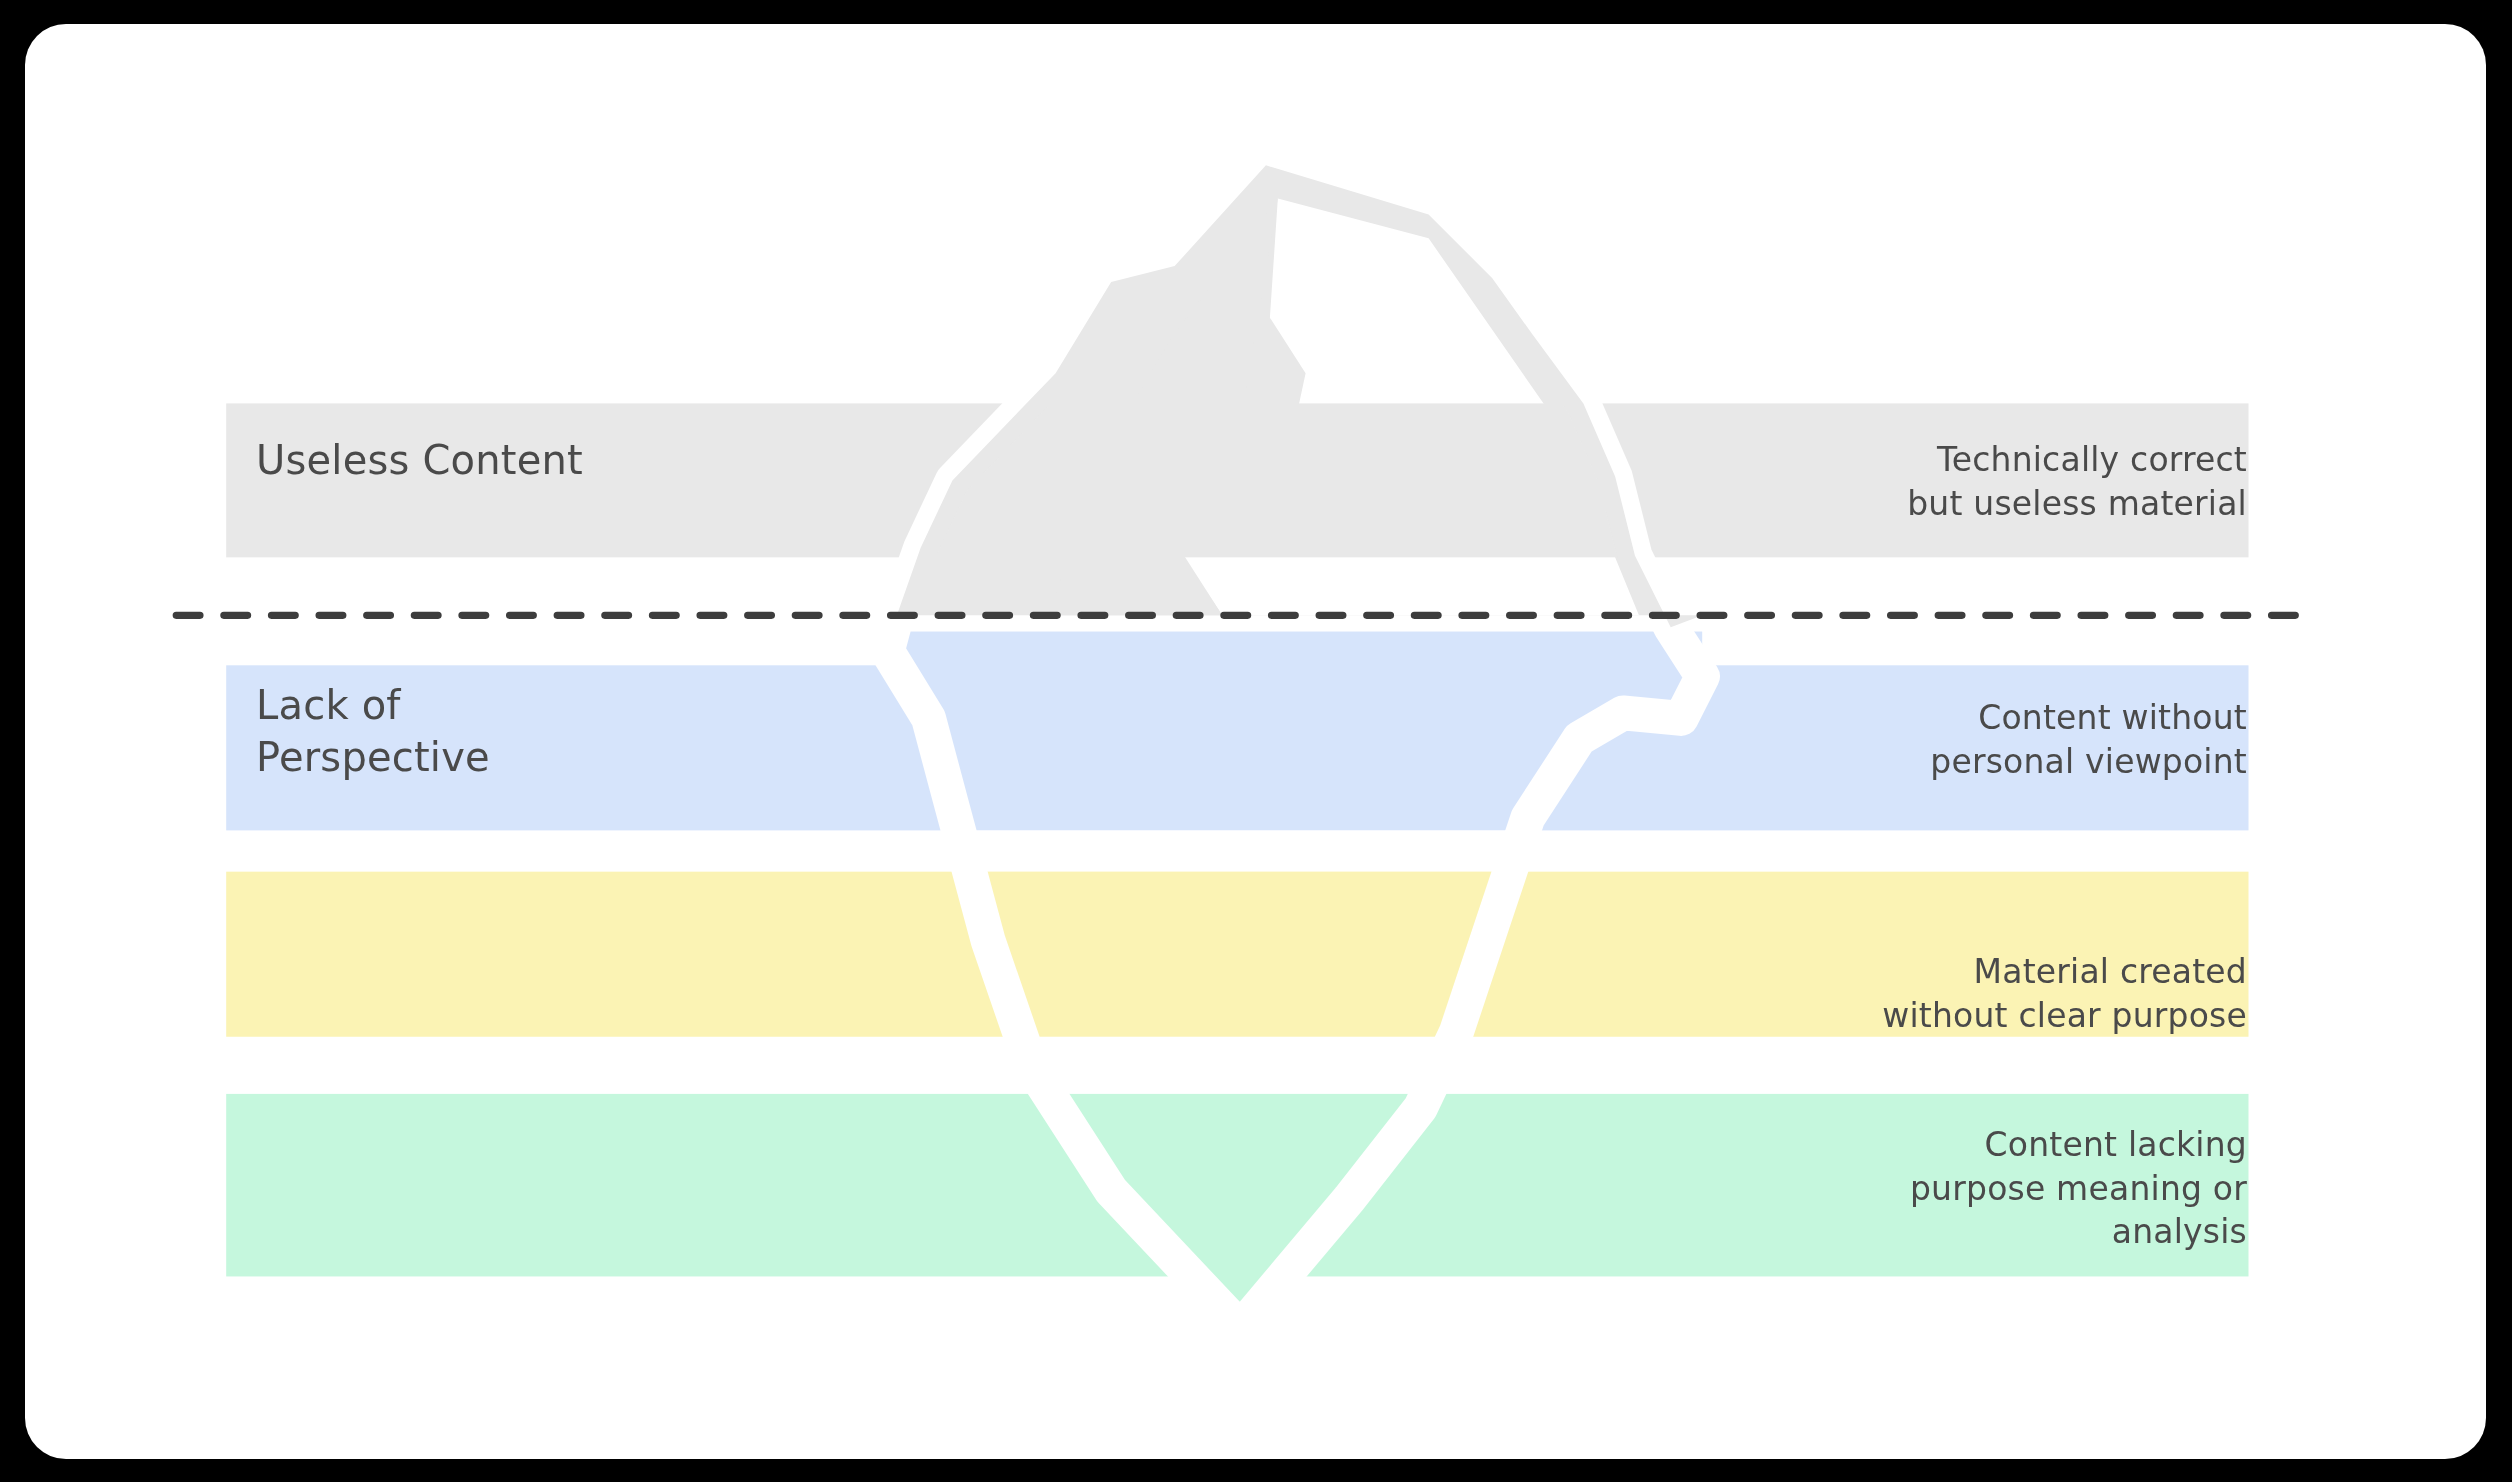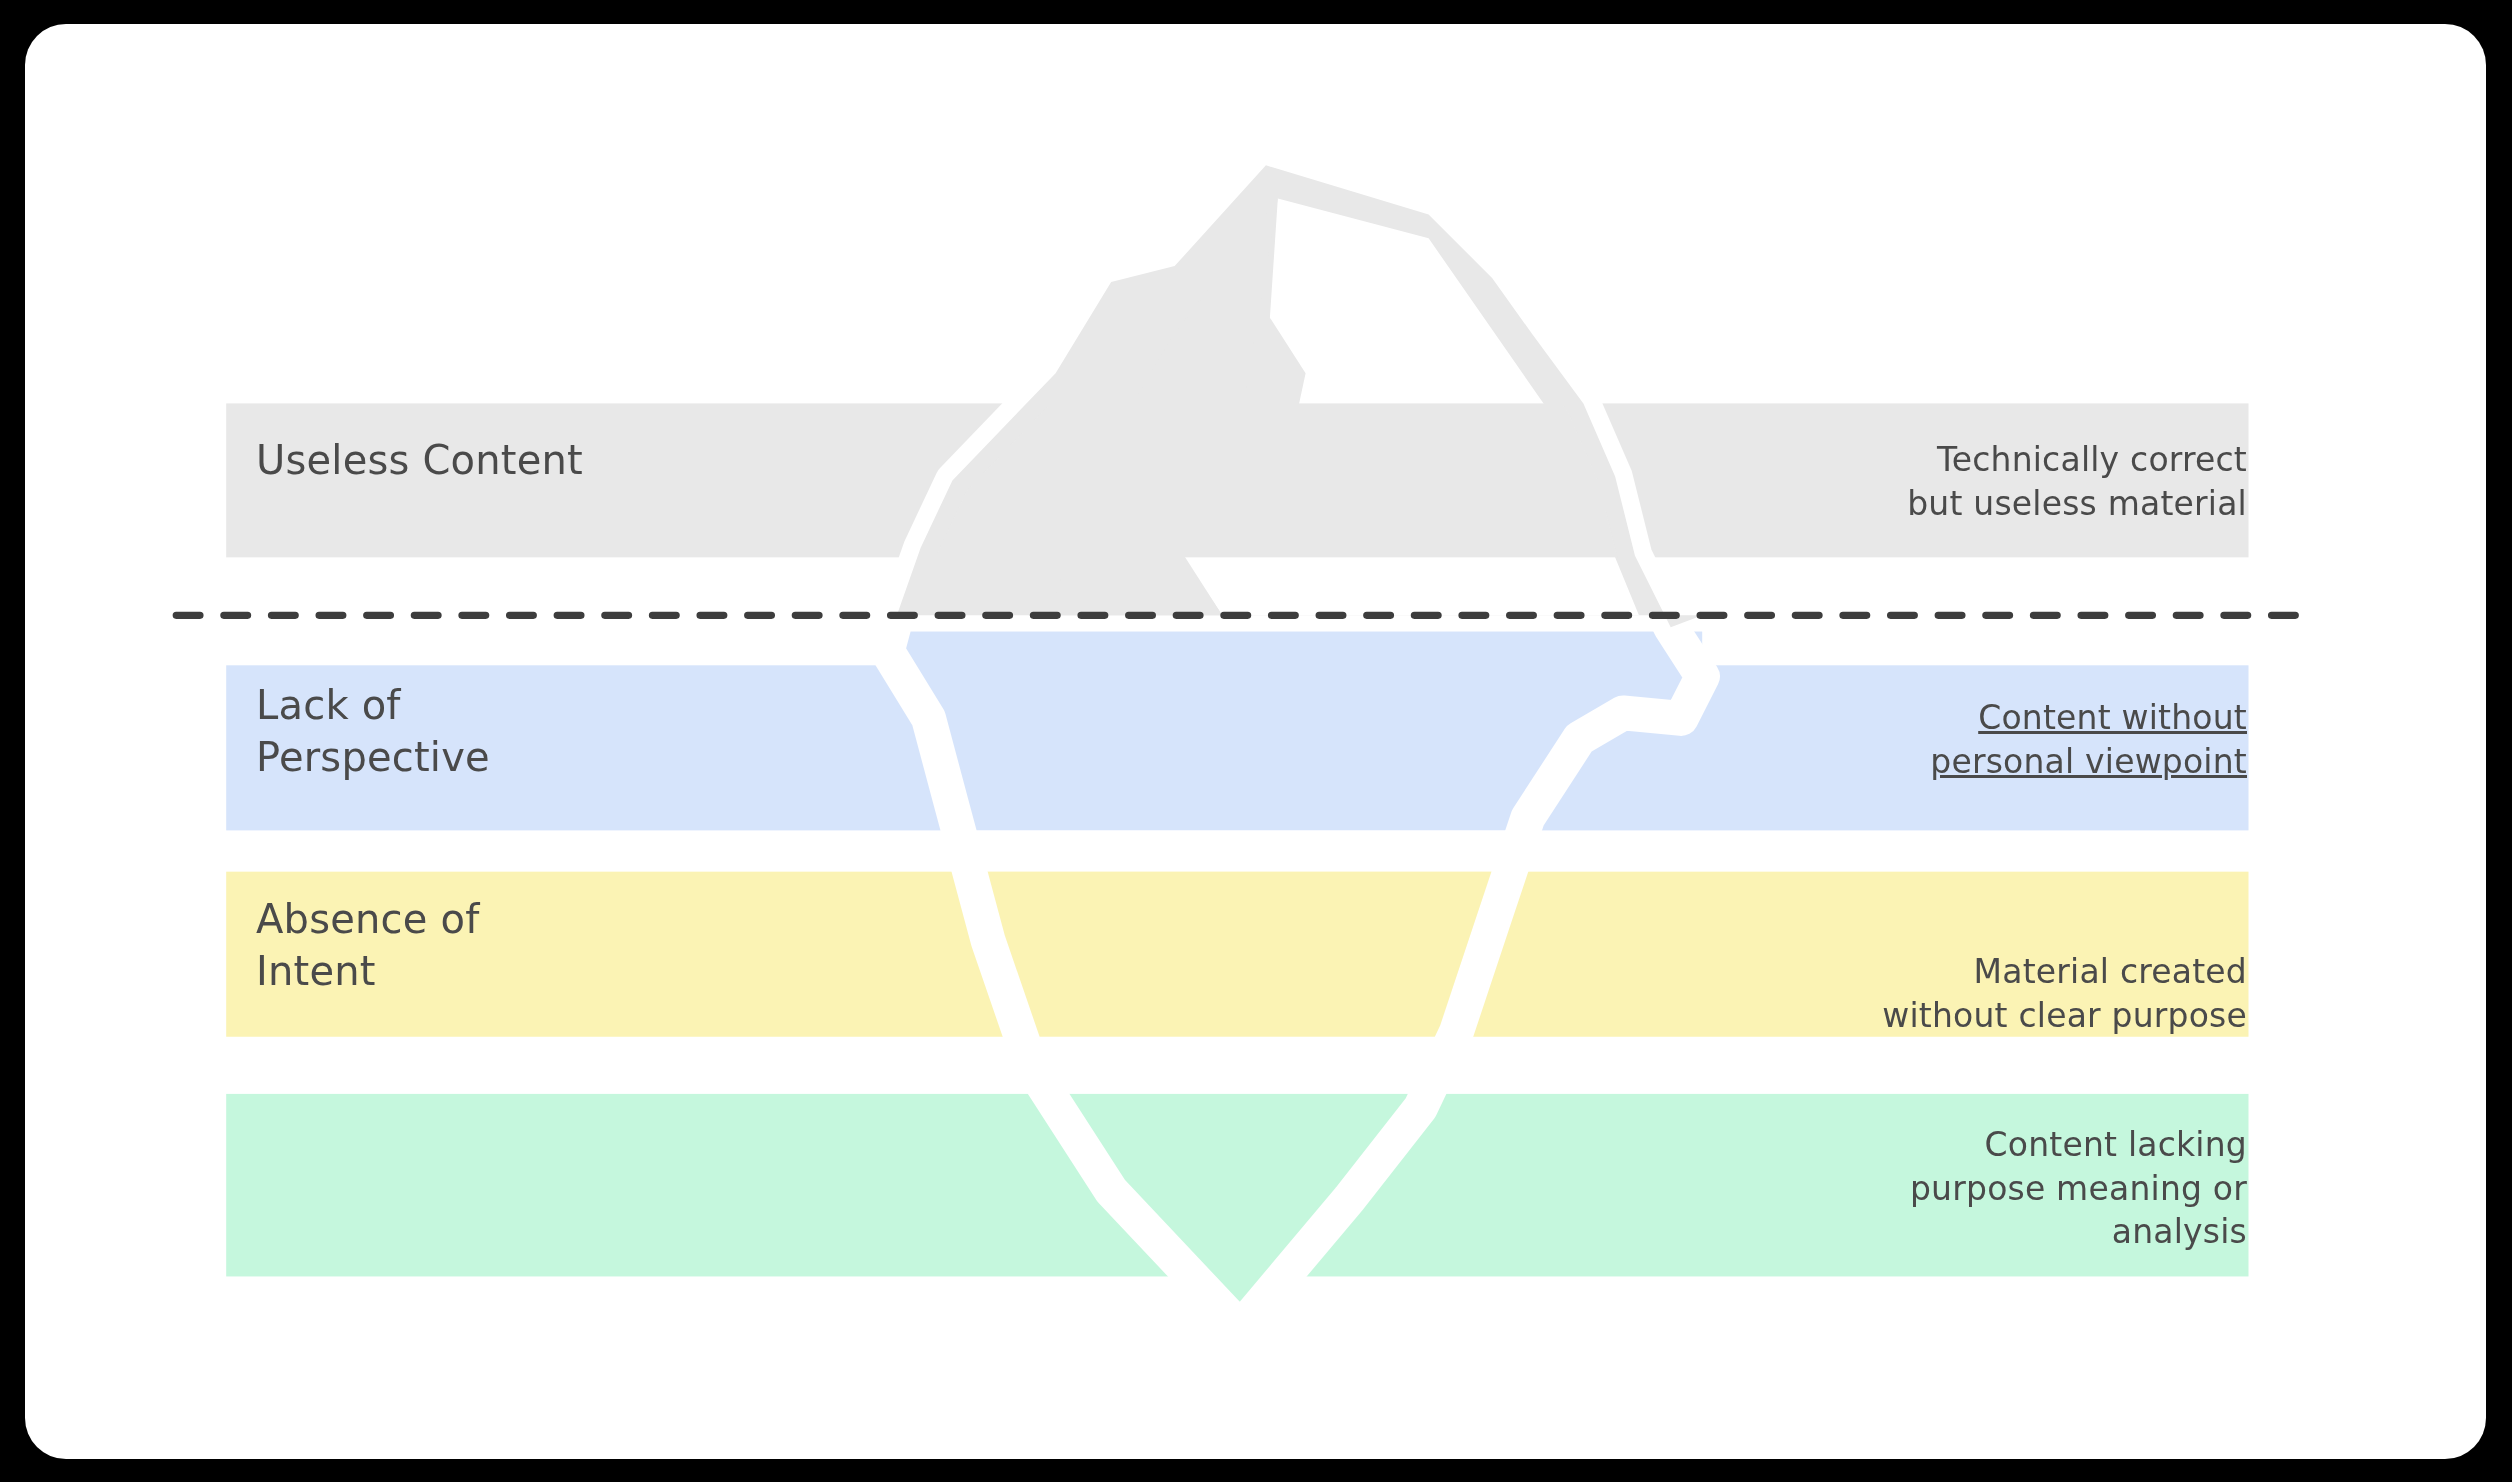--- a/index.html
+++ b/index.html
@@ -56,7 +56,7 @@
   .l-yellow{left:256px;top:893px;}
   .l-green{left:256px;top:1123px;}
   .r-gray{right:265px;top:438px;}
-  .r-blue{right:265px;top:696px;text-decoration:underline;}
+  .r-blue{right:265px;top:696px;}
   .r-yellow{right:265px;top:910px;margin-top:40px;}
   .r-green{right:265px;top:1123px;}
 </style>

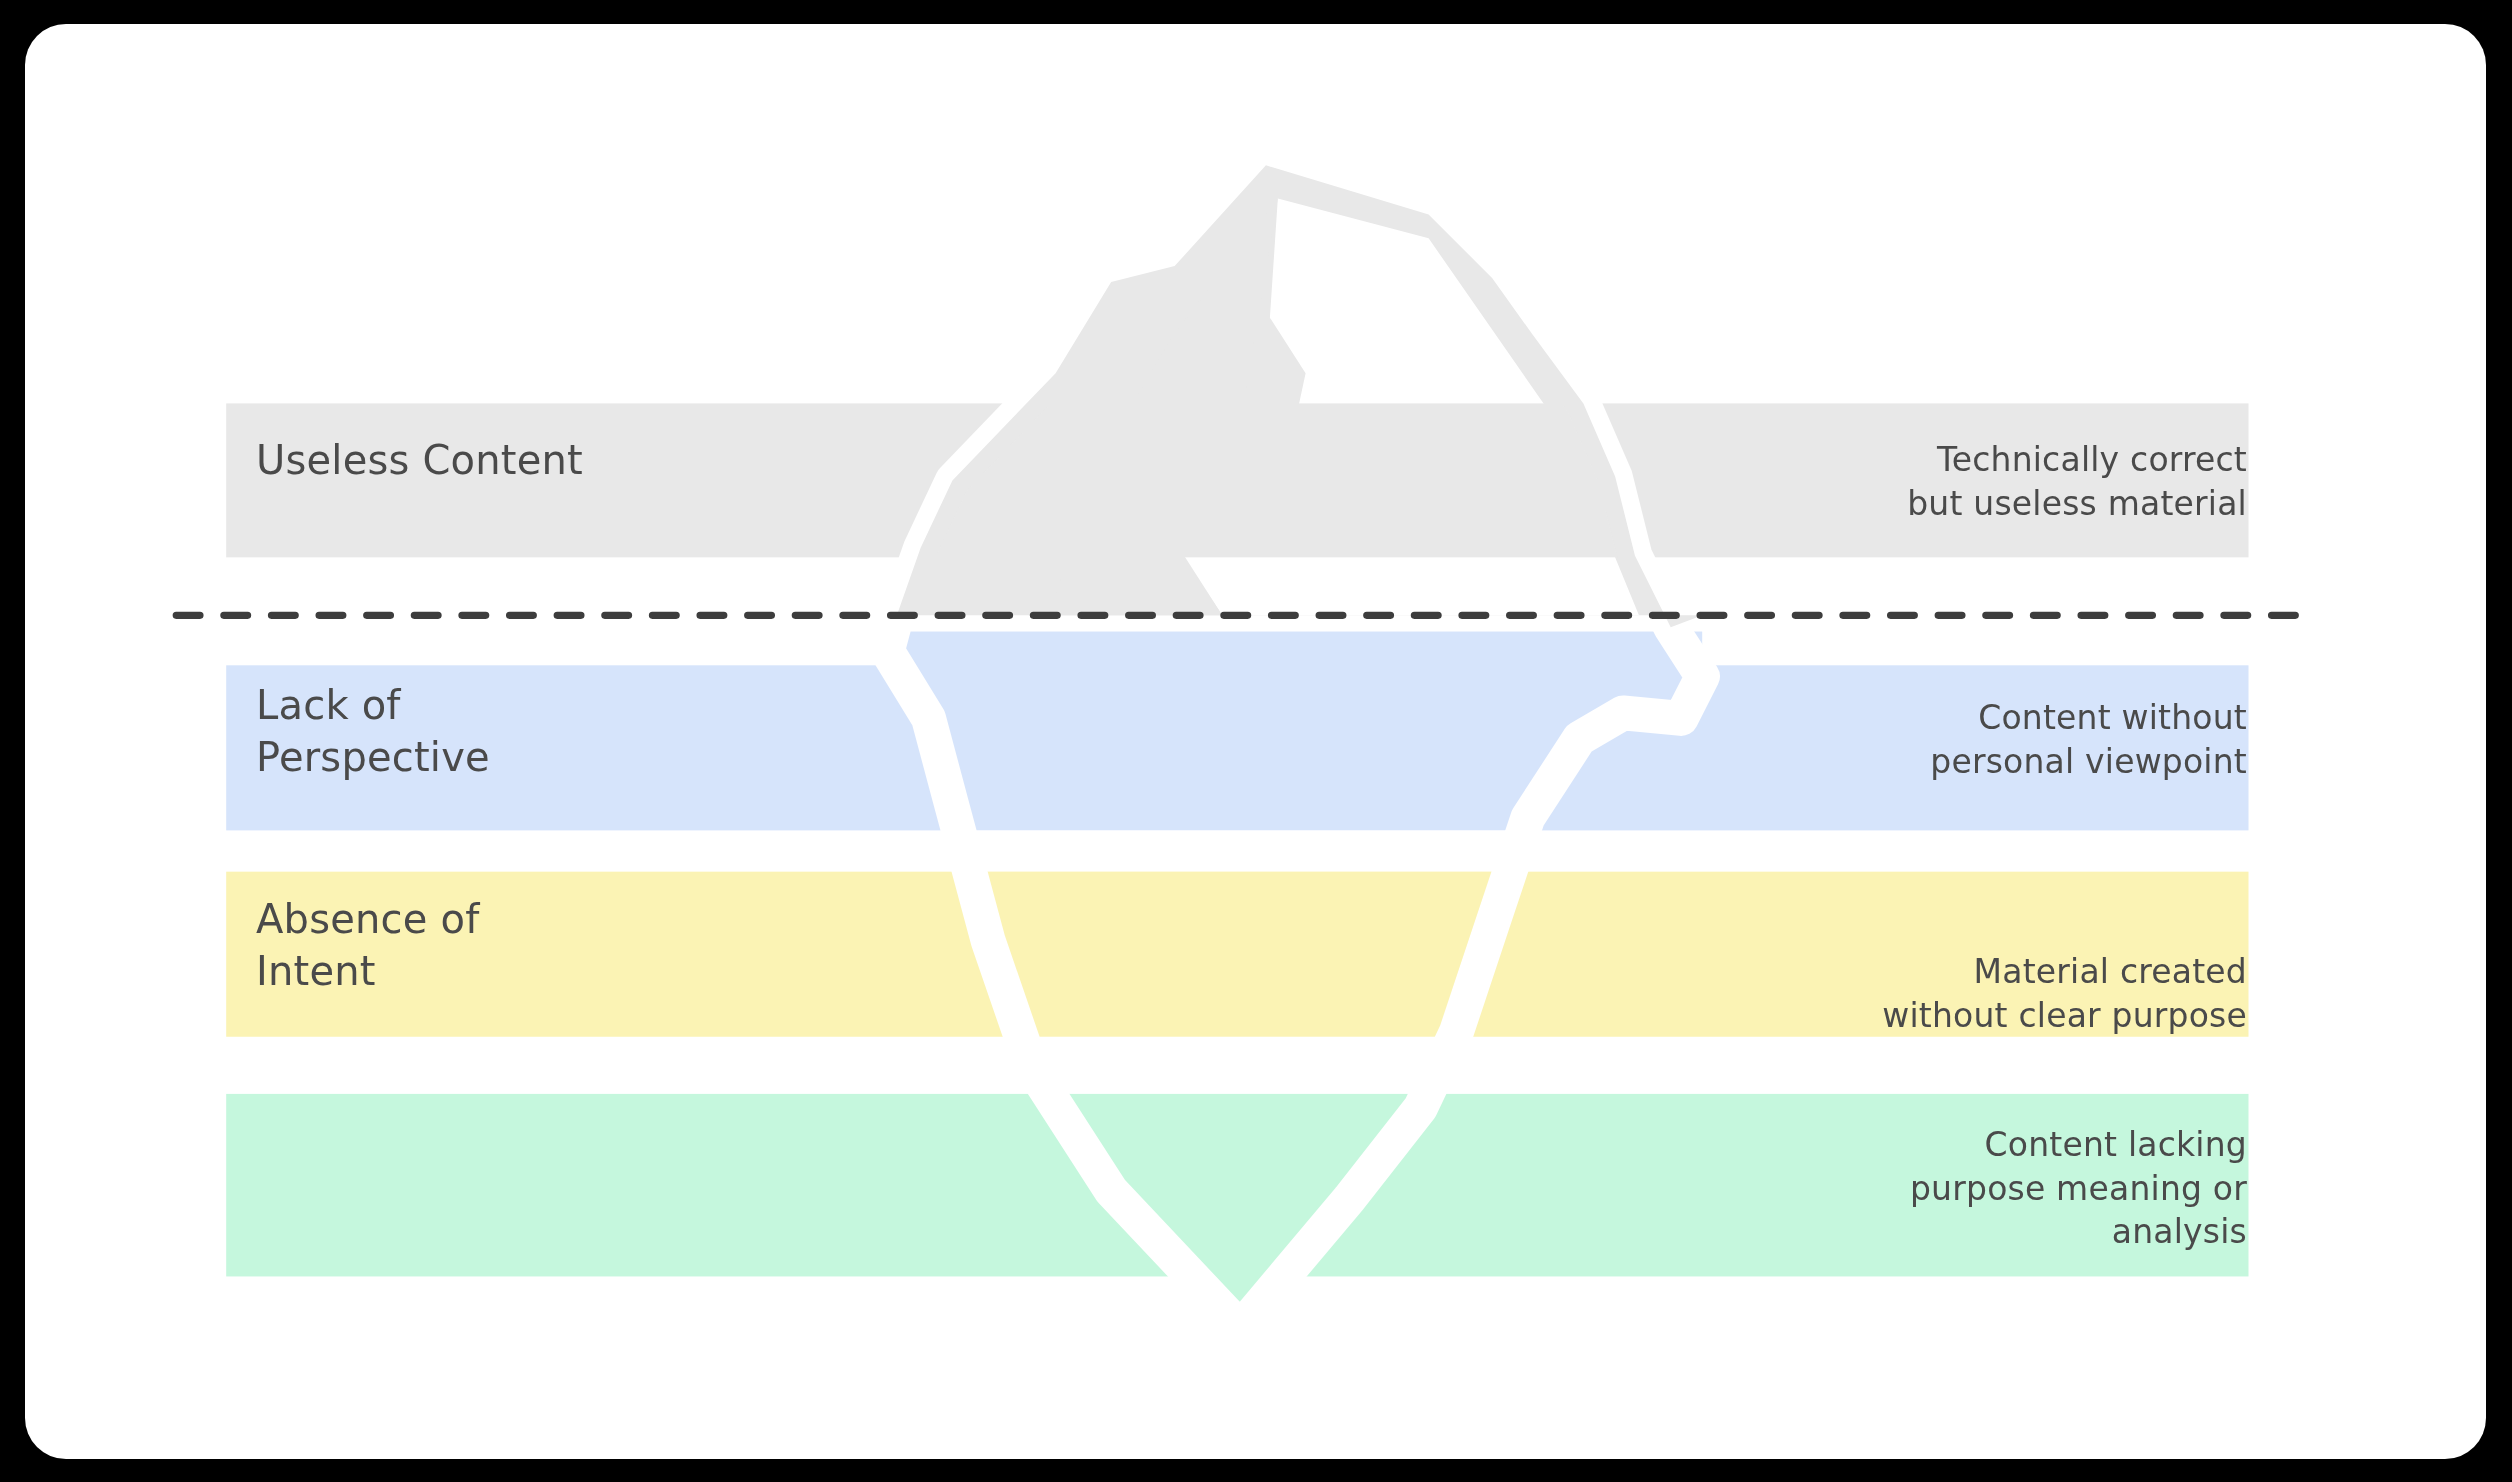--- a/index.html
+++ b/index.html
@@ -197,8 +197,6 @@
       <div class="band-label right-label r-blue">Content without
 personal viewpoint</div>
 
-      <div class="band-label left-label l-yellow">Absence of
-Intent</div>
       <div class="band-label right-label r-yellow">Material created
 without clear purpose</div>
 

